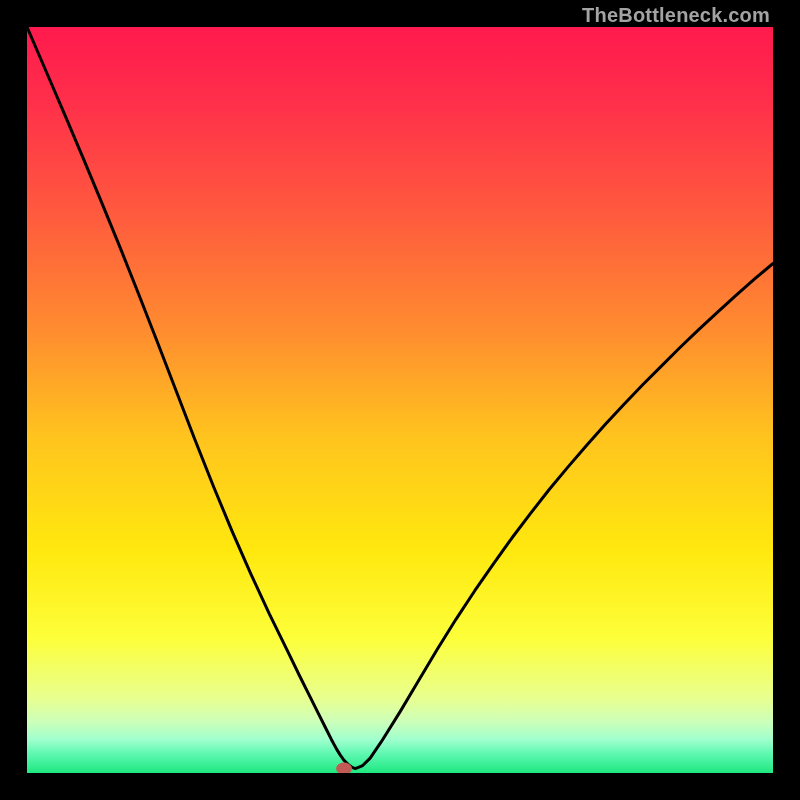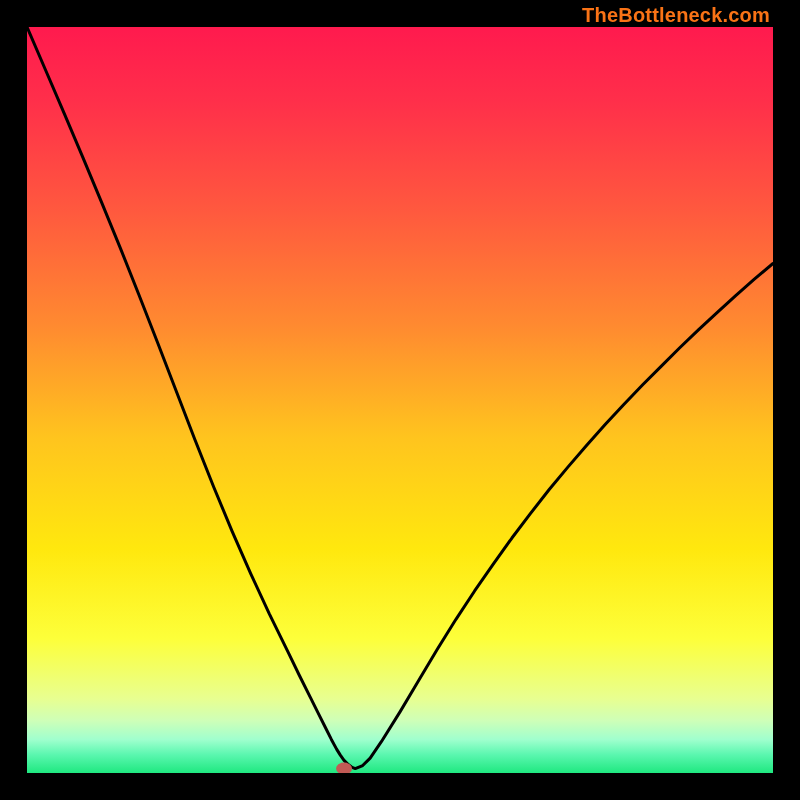--- a/index.html
+++ b/index.html
@@ -30,7 +30,7 @@
     right: 30px;
     font-size: 20px;
     font-weight: 600;
-    color: #f97316;
+    color: #a3a3a3;
     letter-spacing: 0.2px;
   }
 </style>

